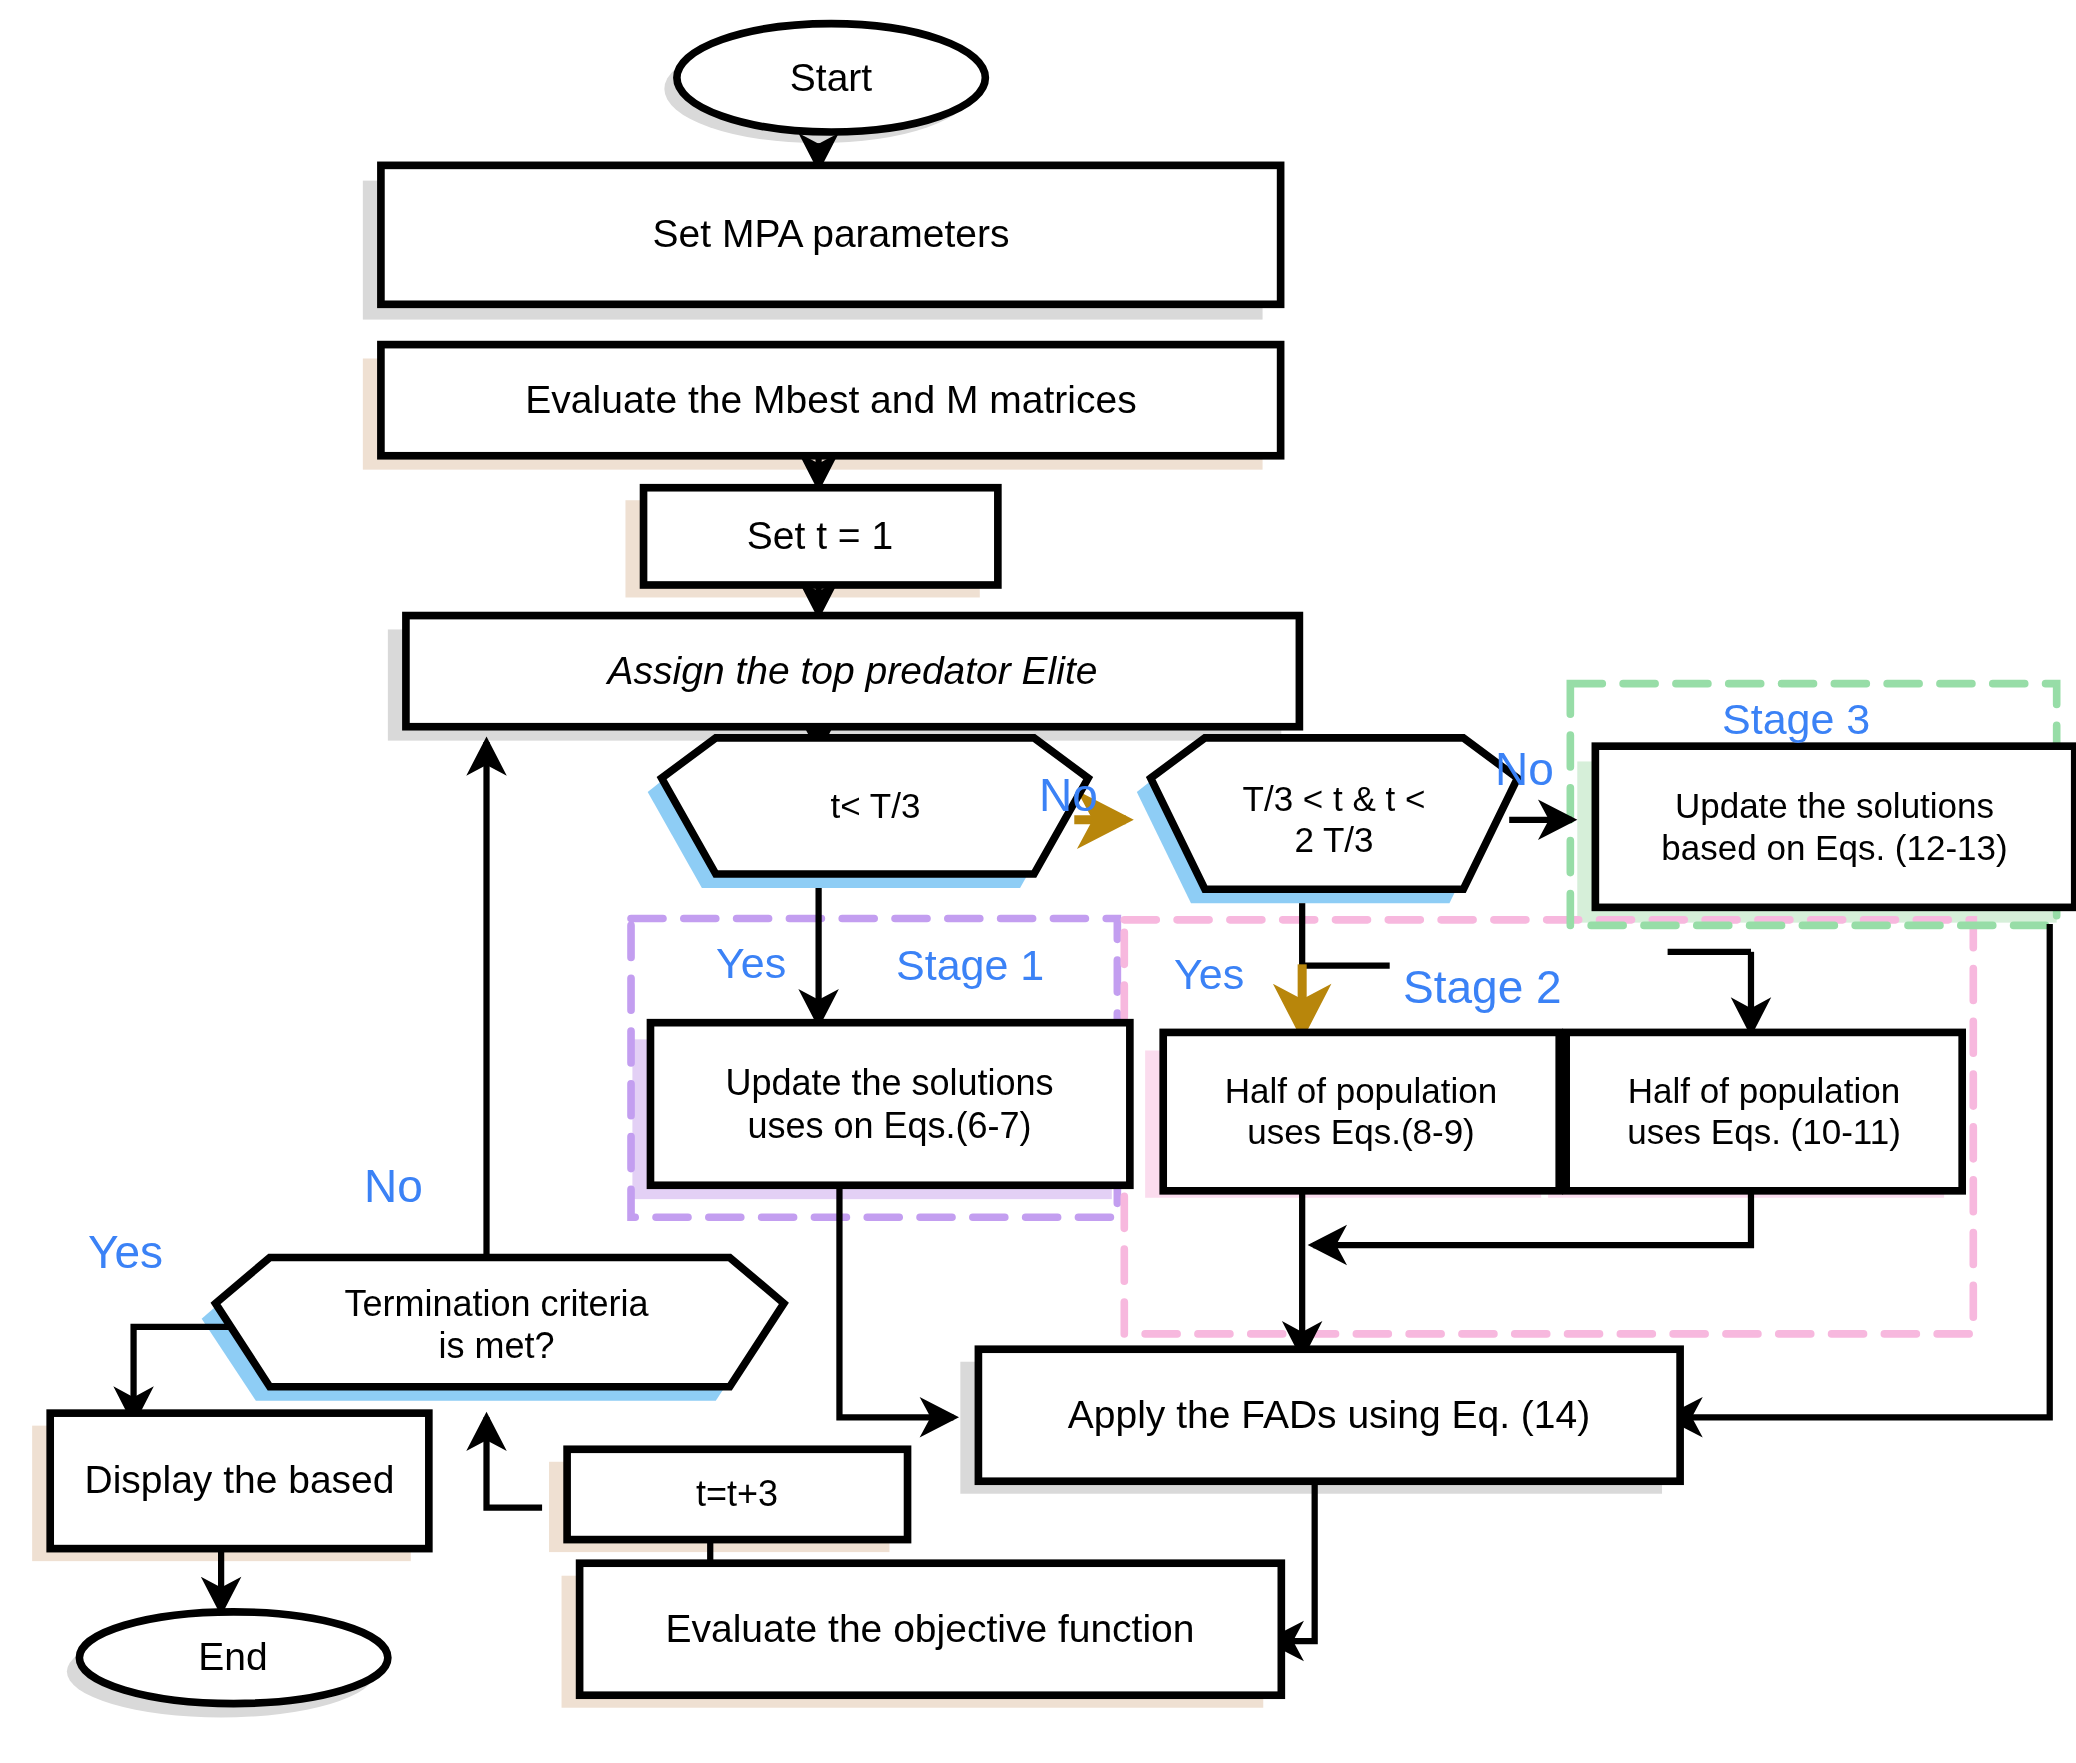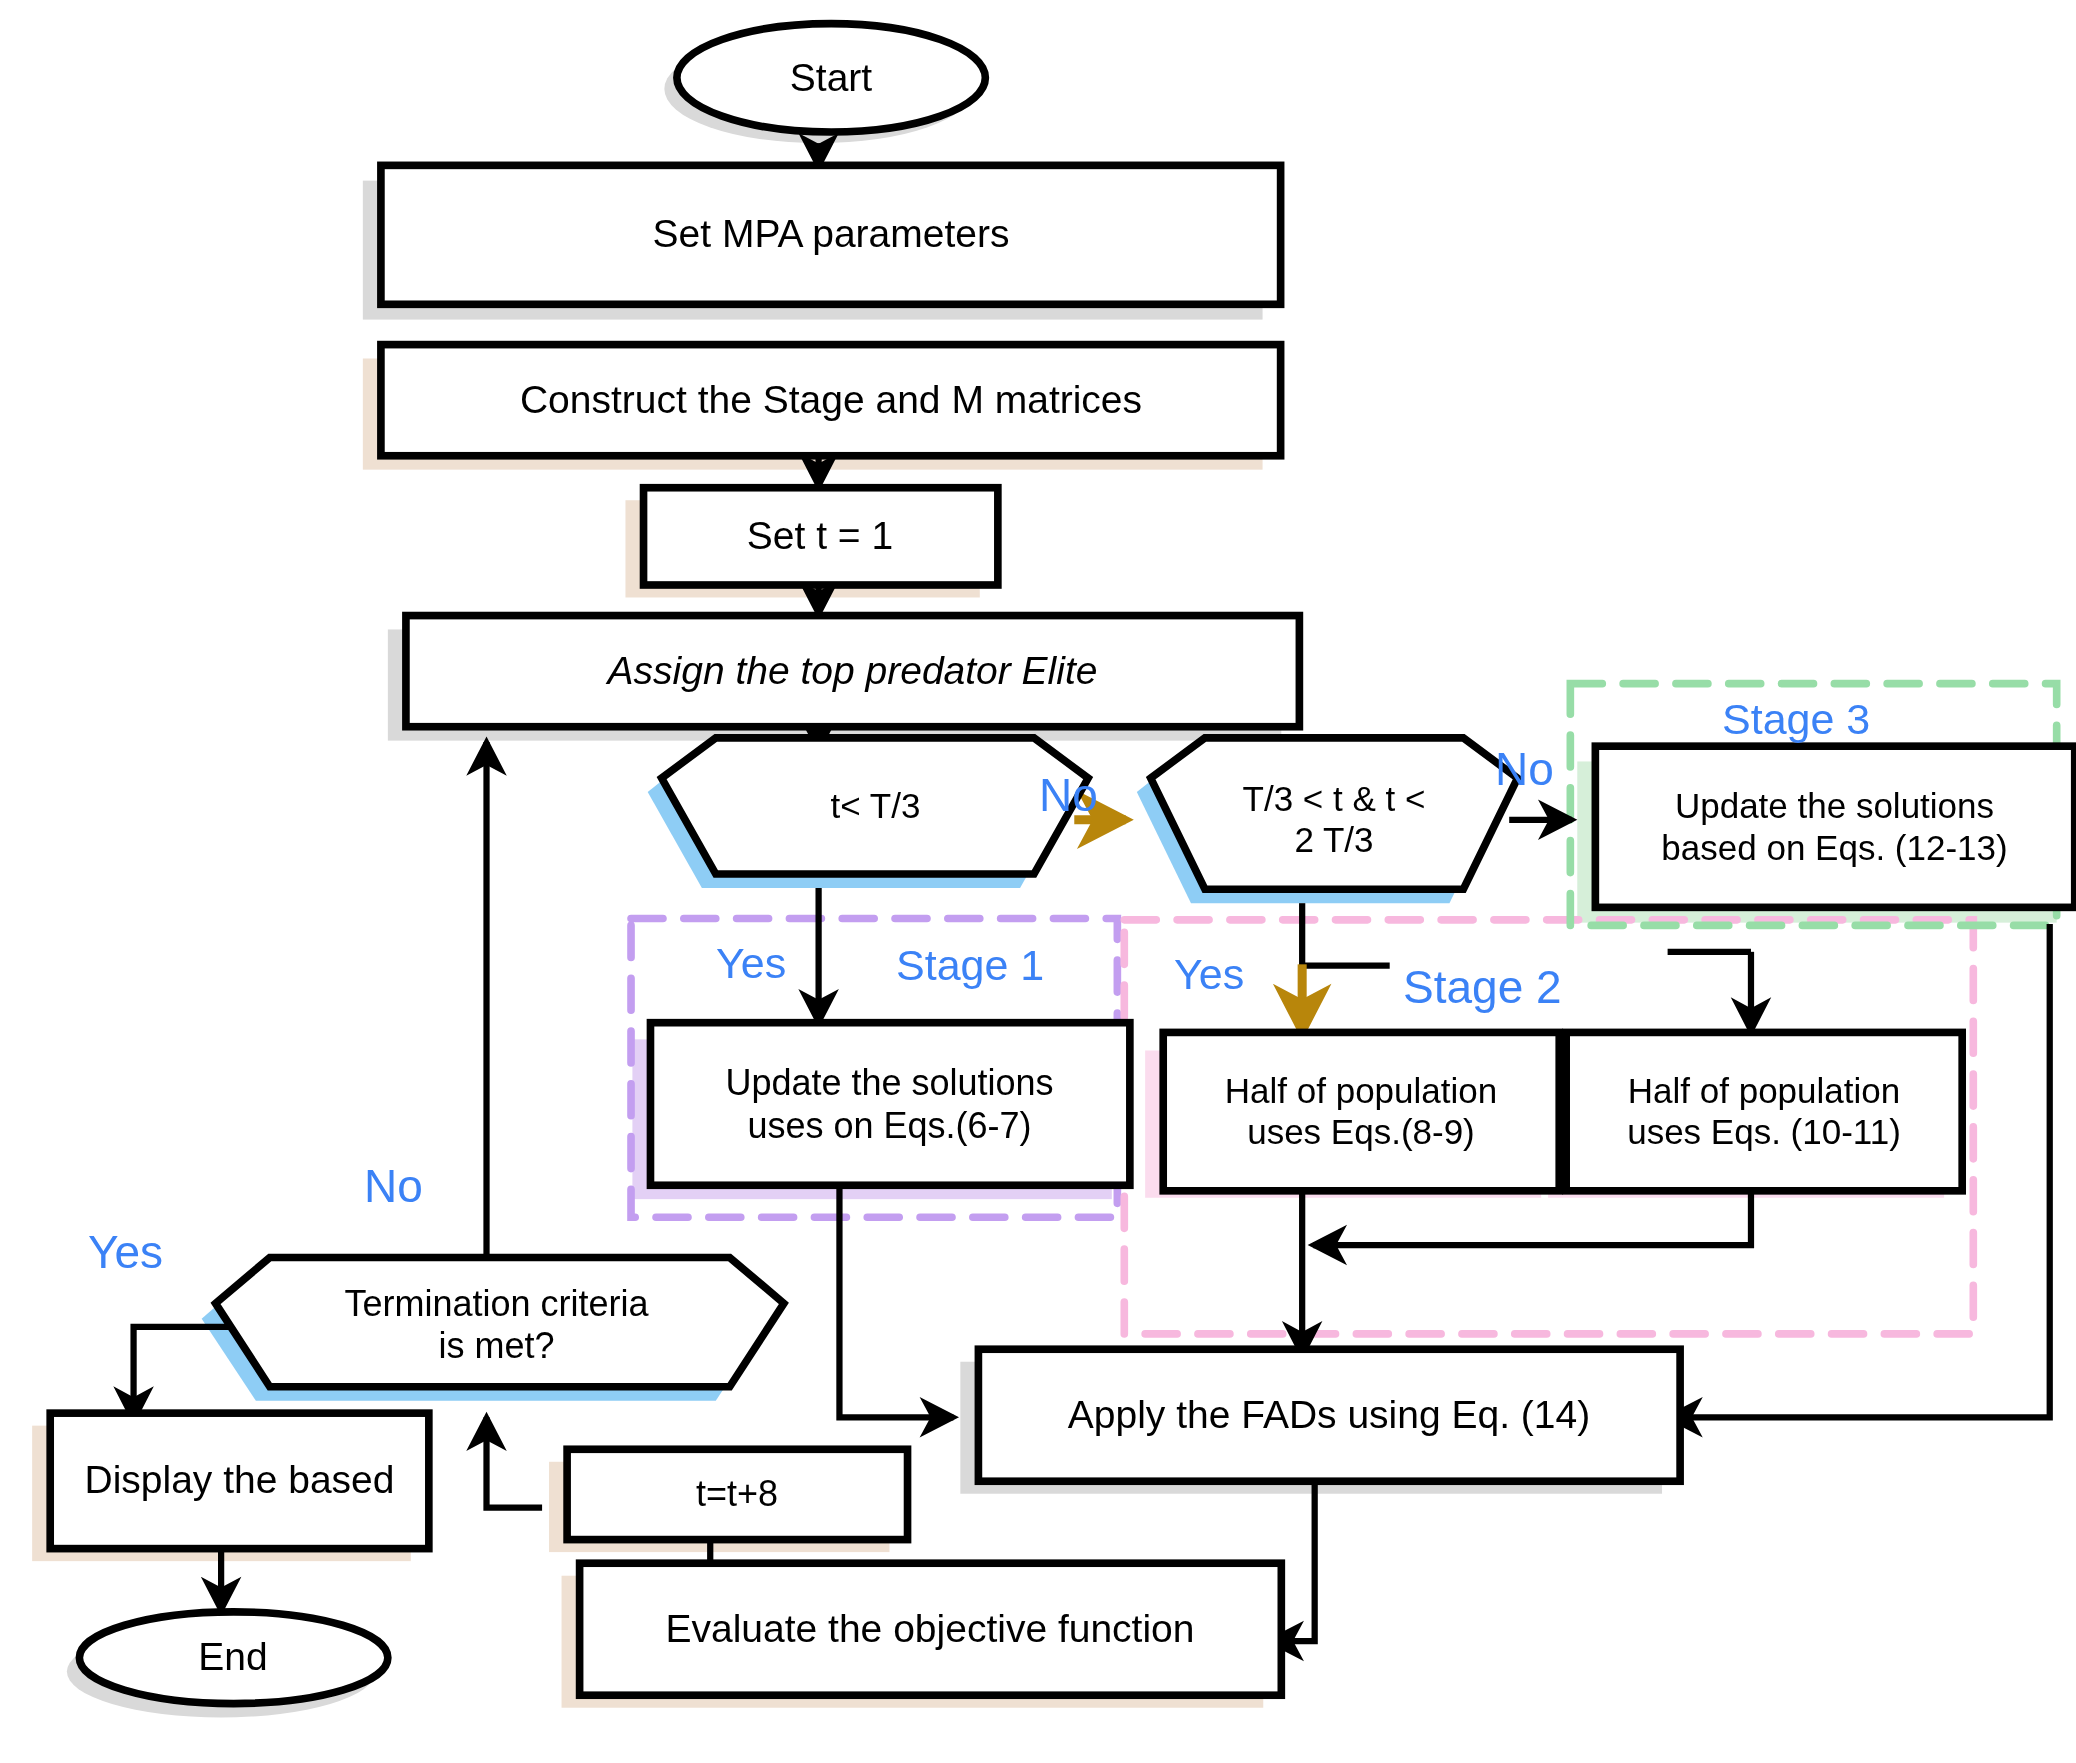--- a/index.html
+++ b/index.html
@@ -129,7 +129,7 @@
 
   <div class="nodetext" style="left:381px;top:165px;width:900px;height:139px;font-size:39px;">Set MPA parameters</div>
 
-  <div class="nodetext" style="left:381px;top:345px;width:900px;height:111px;font-size:39px;">Construct the Stage and M matrices</div>
+  <div class="nodetext" style="left:381px;top:345px;width:900px;height:111px;font-size:39px;">Evaluate the Mbest and M matrices</div>
 
   <div class="nodetext" style="left:643px;top:488px;width:354px;height:97px;font-size:39px;">Set t = 1</div>
 

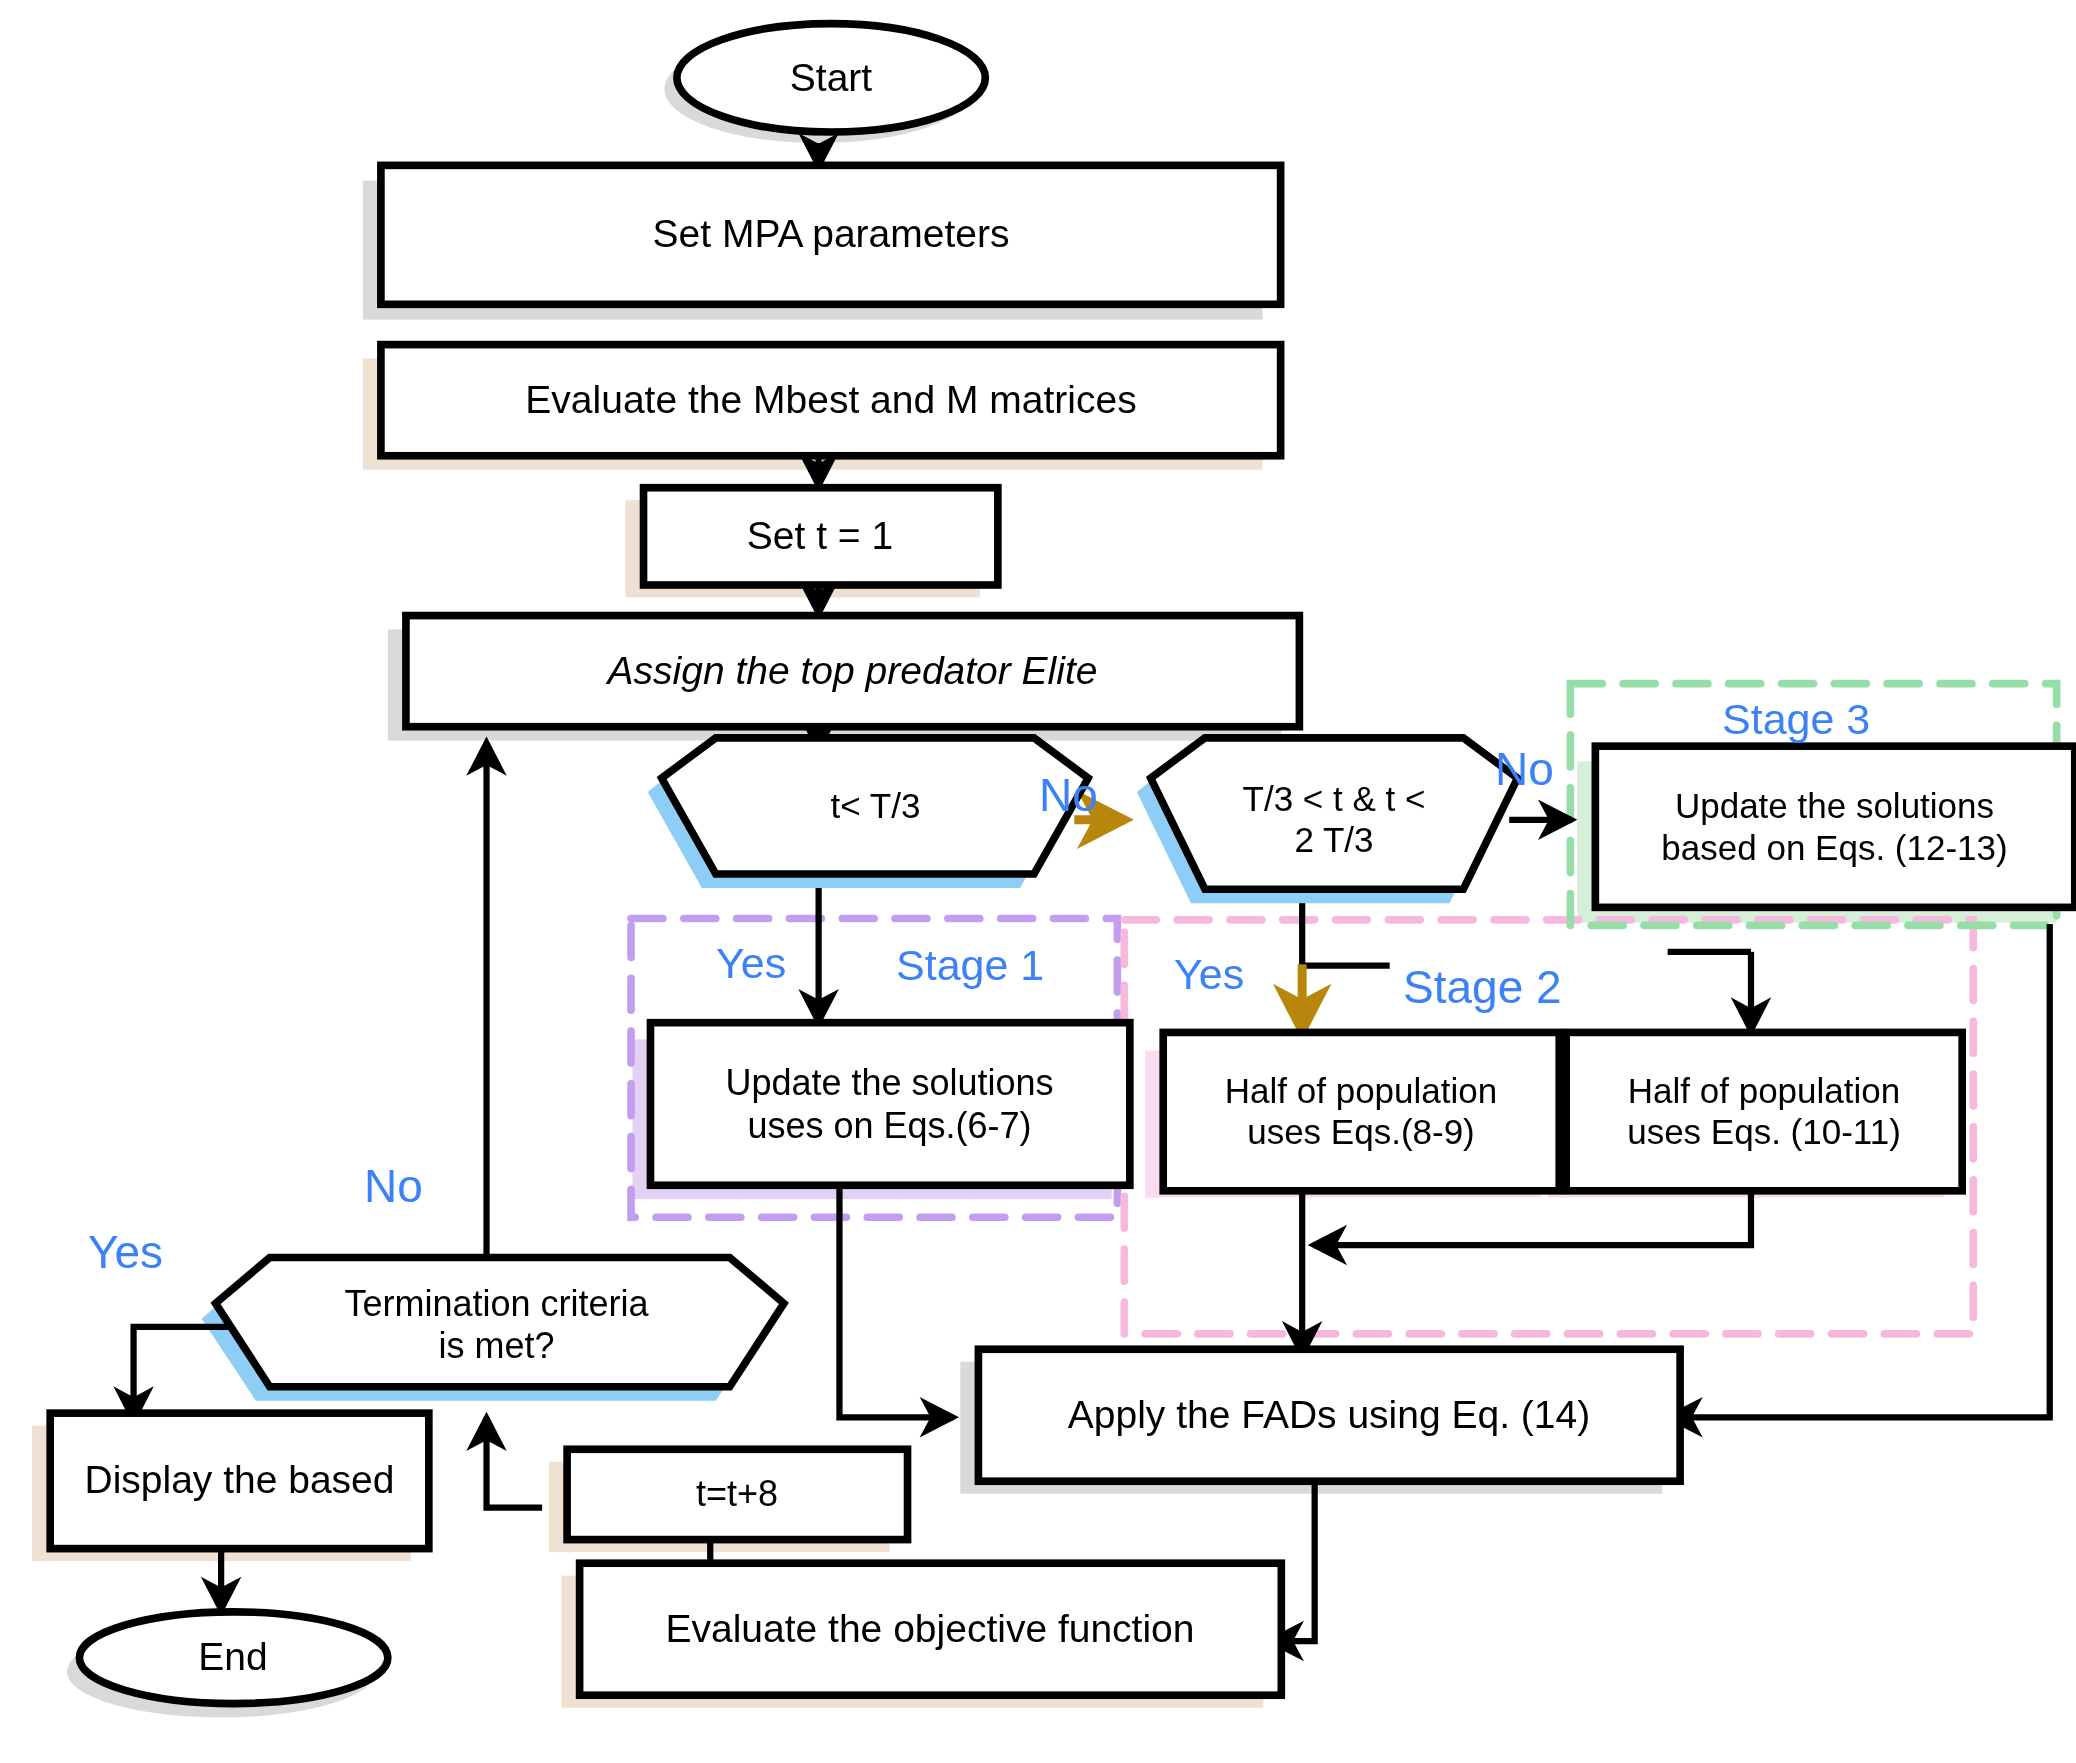--- a/index.html
+++ b/index.html
@@ -159,7 +159,7 @@
 
   <div class="nodetext" style="left:579px;top:1563px;width:702px;height:132px;font-size:39px;">Evaluate the objective function</div>
 
-  <div class="nodetext" style="left:567px;top:1449px;width:340px;height:90px;font-size:36px;">t=t+8</div>
+  <div class="nodetext" style="left:567px;top:1449px;width:340px;height:90px;font-size:36px;">t=t+3</div>
 
   <div class="nodetext" style="left:50px;top:1413px;width:379px;height:135px;font-size:39px;">Display the based</div>
 

